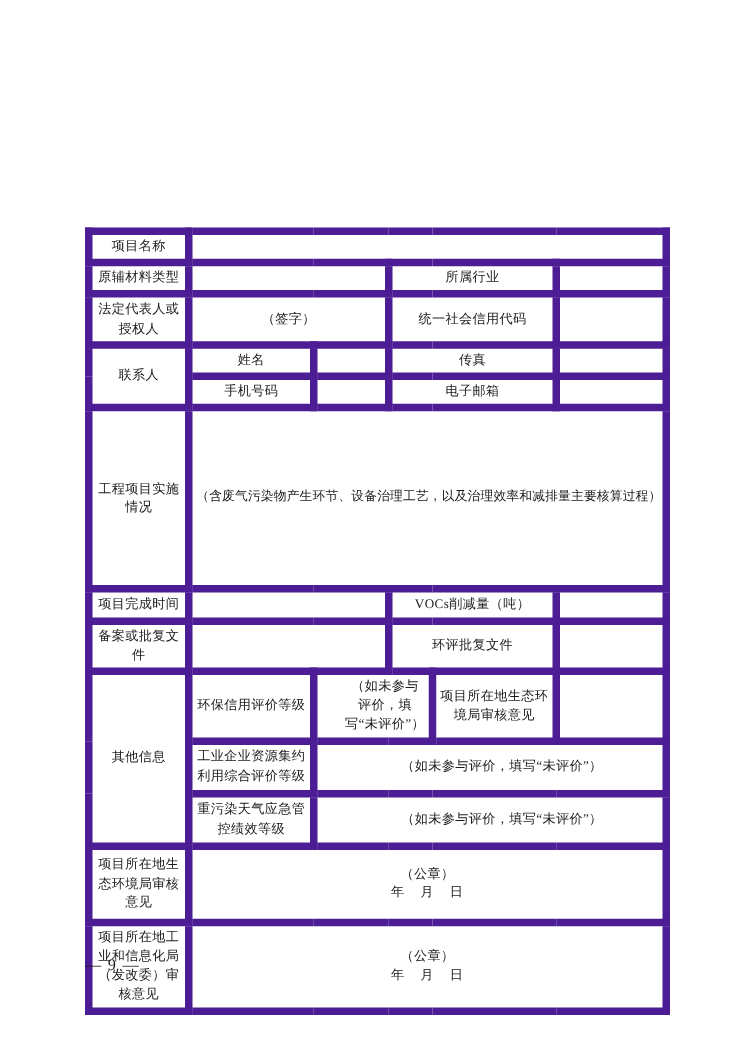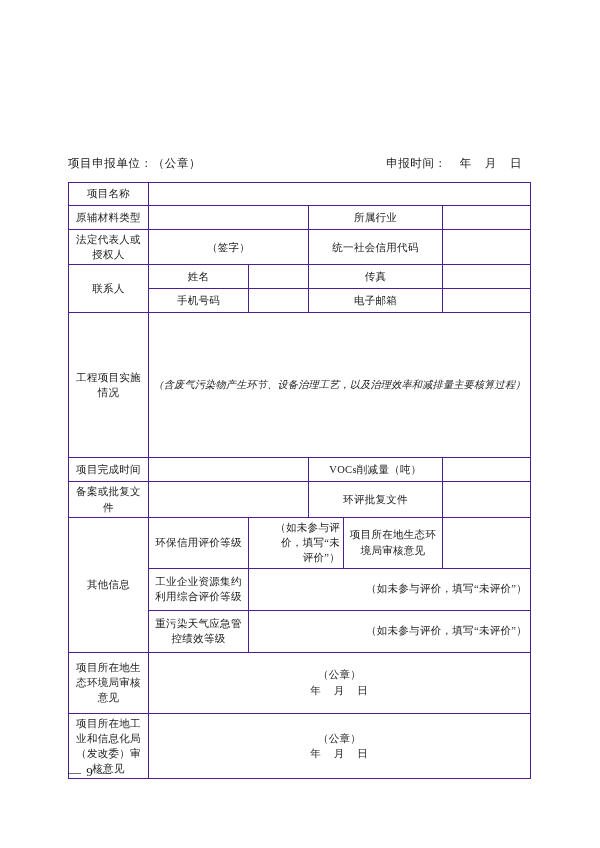--- a/index.html
+++ b/index.html
@@ -127,12 +127,6 @@
 <div class="page">
 
 
-  <div class="subheader">
-    <span>项目申报单位：（公章）</span>
-    <span class="right-part">
-      <span>申报时间：</span><span class="ymd-sp"></span><span>年</span><span class="ymd-sp"></span><span>月</span><span class="ymd-sp"></span><span>日</span>
-    </span>
-  </div>
 
   <table class="form-table">
     <colgroup>

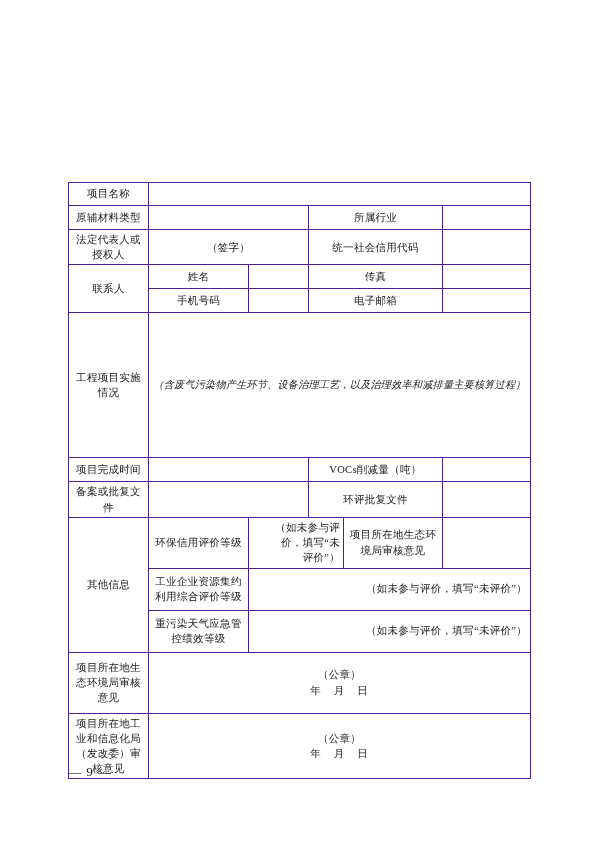--- a/index.html
+++ b/index.html
@@ -66,7 +66,7 @@
     letter-spacing: 0.3px;
   }
   .form-table td {
-    border: 1px solid #4c1d95;
+    border: 6px solid #4c1d95;
     padding: 2px 3px;
     text-align: center;
     vertical-align: middle;

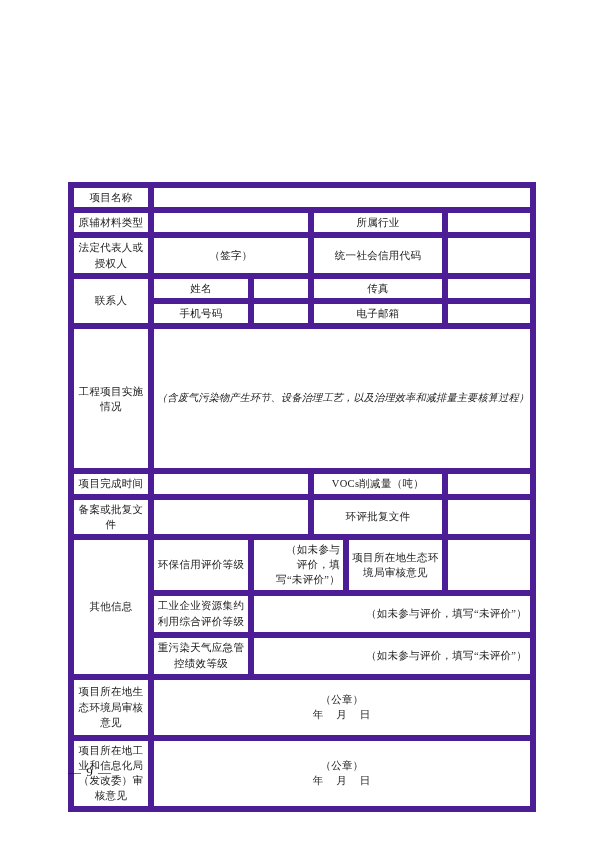--- a/index.html
+++ b/index.html
@@ -98,7 +98,6 @@
     white-space: nowrap;
     font-size: 10.2px;
     letter-spacing: 0.15px;
-    font-style: italic;
   }
 
   

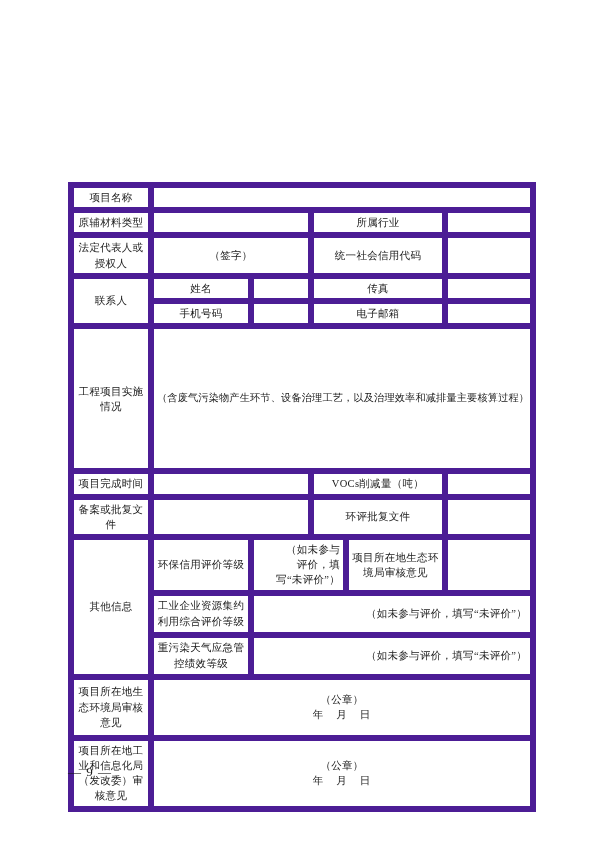--- a/index.html
+++ b/index.html
@@ -76,7 +76,7 @@
   .form-table td.lbl { }
   .form-table td.blank { }
   .form-table td.left-note {
-    text-align: right;
+    text-align: center;
     padding-left: 22px;
   }
   .form-table td.vtop {

